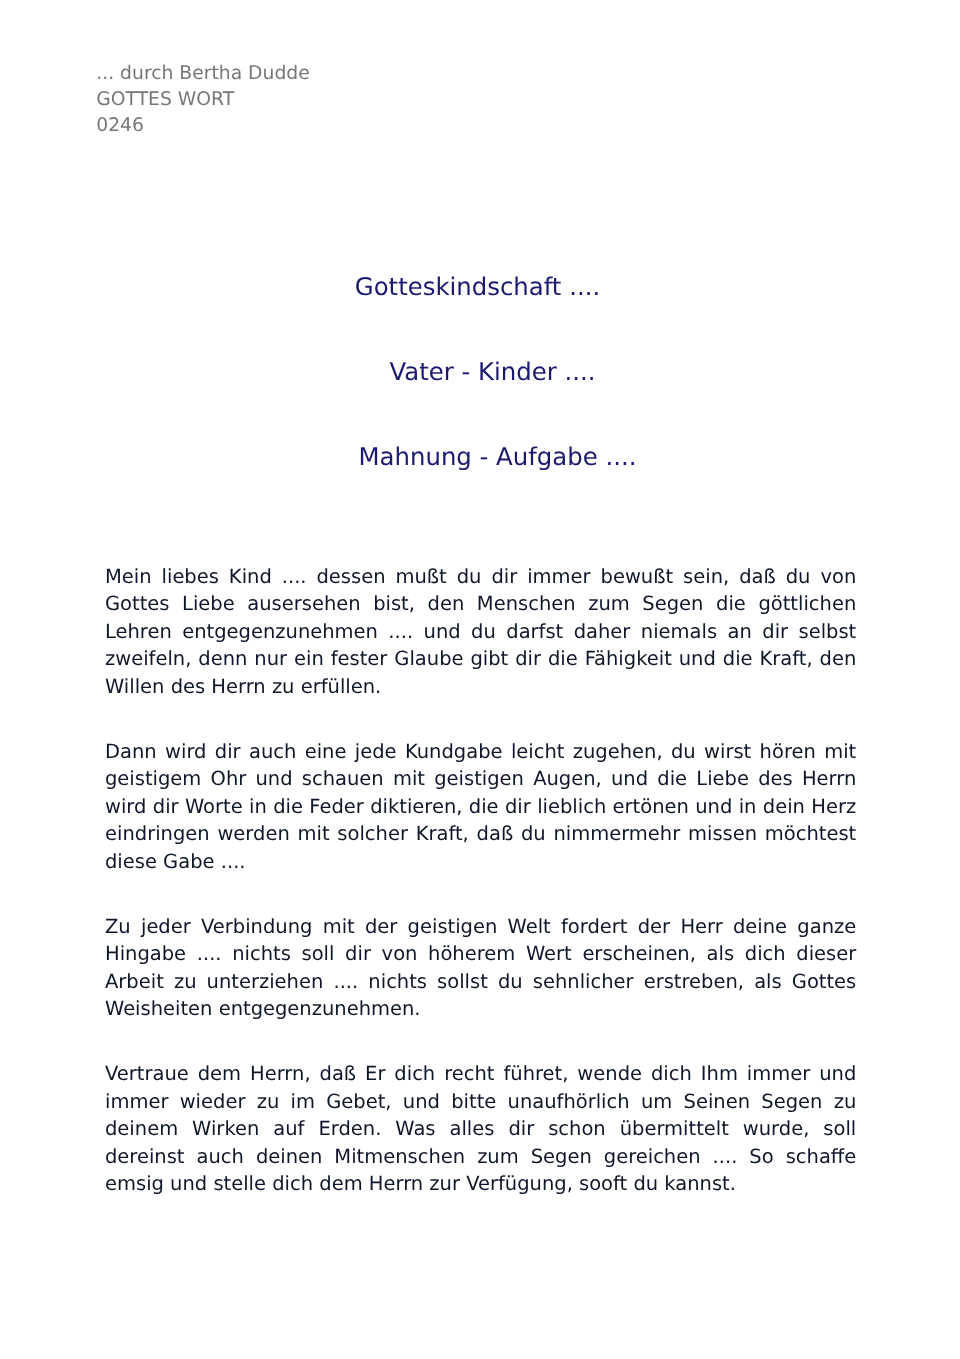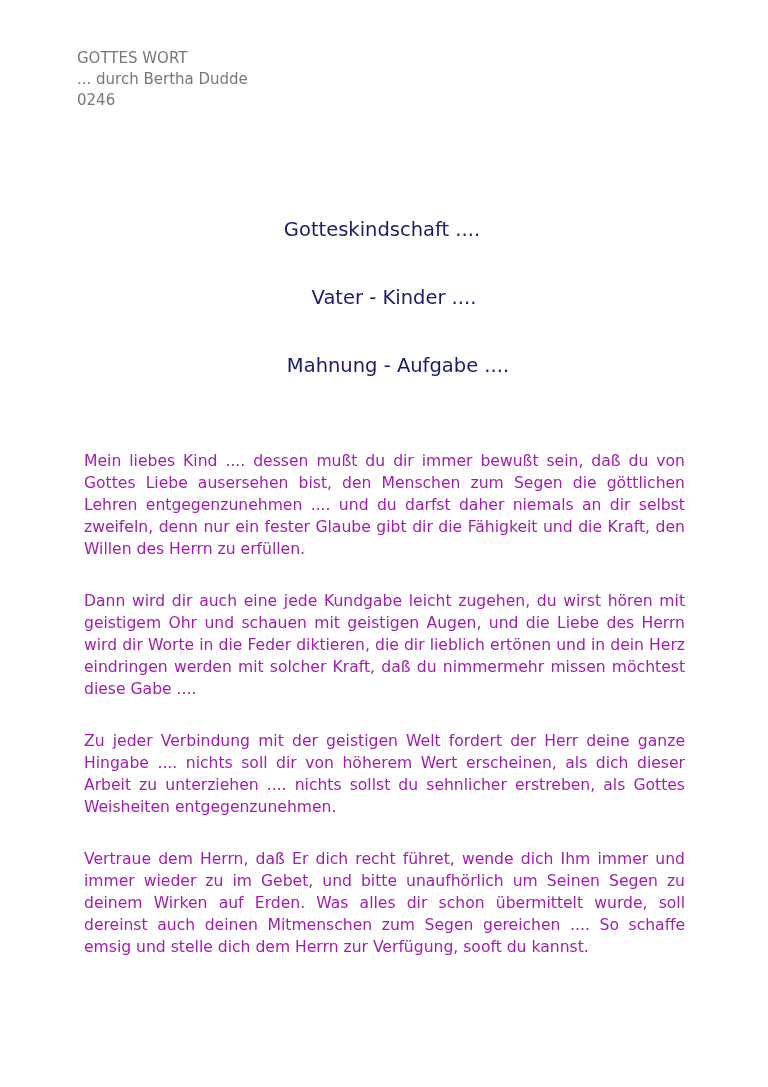--- a/index.html
+++ b/index.html
@@ -59,8 +59,8 @@
 <body>
 
 <div class="header">
+  <div>... durch Bertha Dudde</div>
   <div>GOTTES WORT</div>
-  <div>... durch Bertha Dudde</div>
   <div class="num">0246</div>
 </div>
 

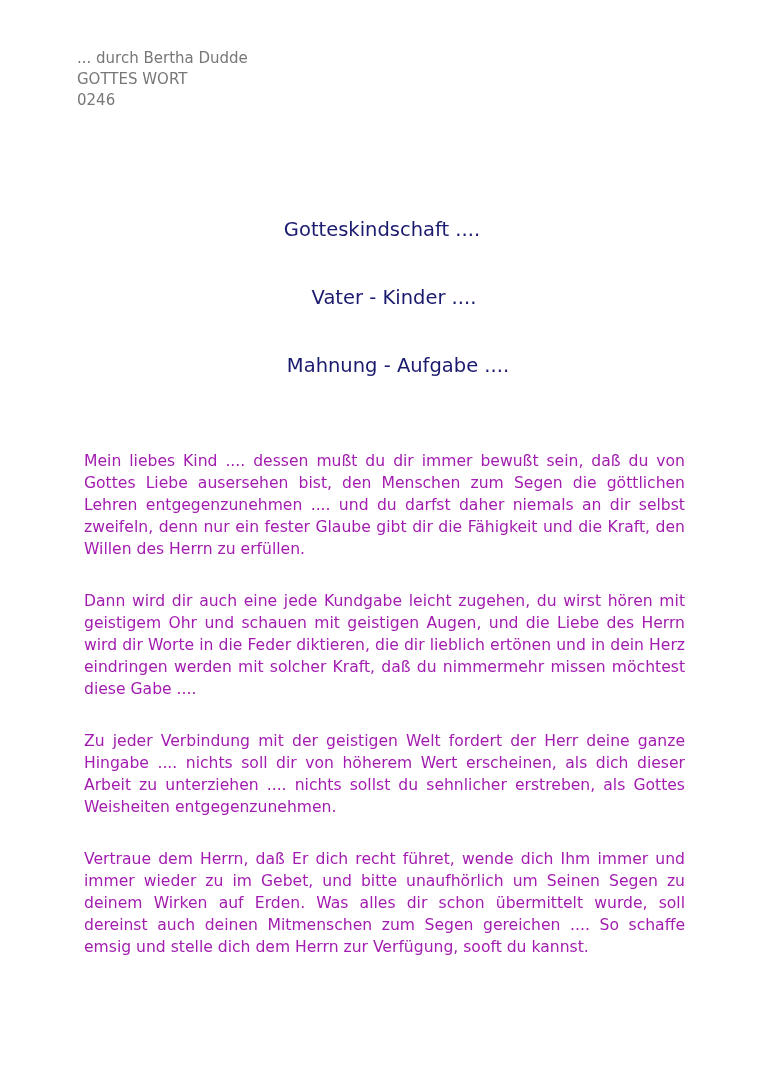--- a/index.html
+++ b/index.html
@@ -45,7 +45,7 @@
       left: 84px;
       top: 450px;
       width: 601px;
-      color: #a21caf;
+      color: #0f172a;
       font-size: 15.6px;
       line-height: 22px;
       text-align: justify;

